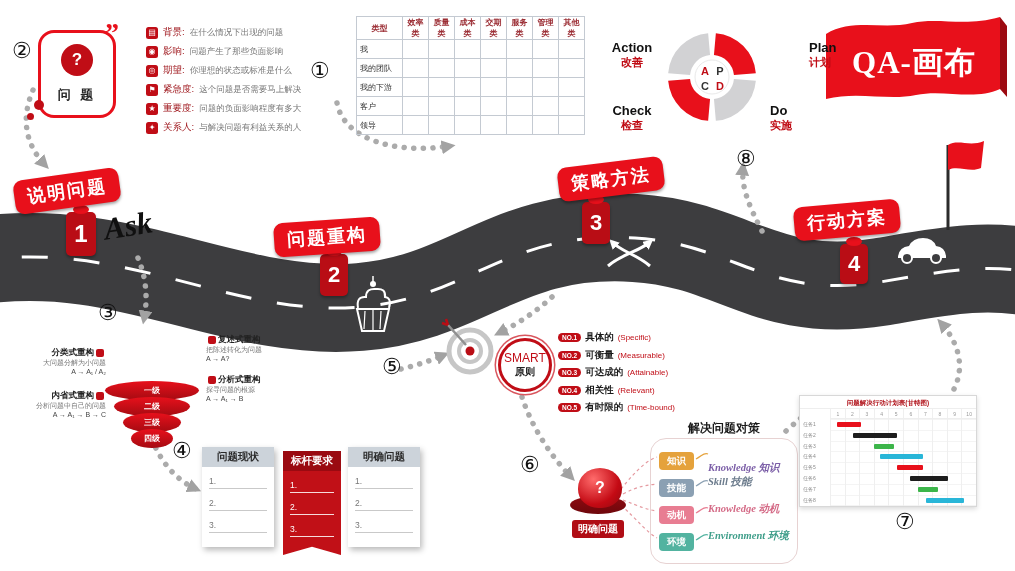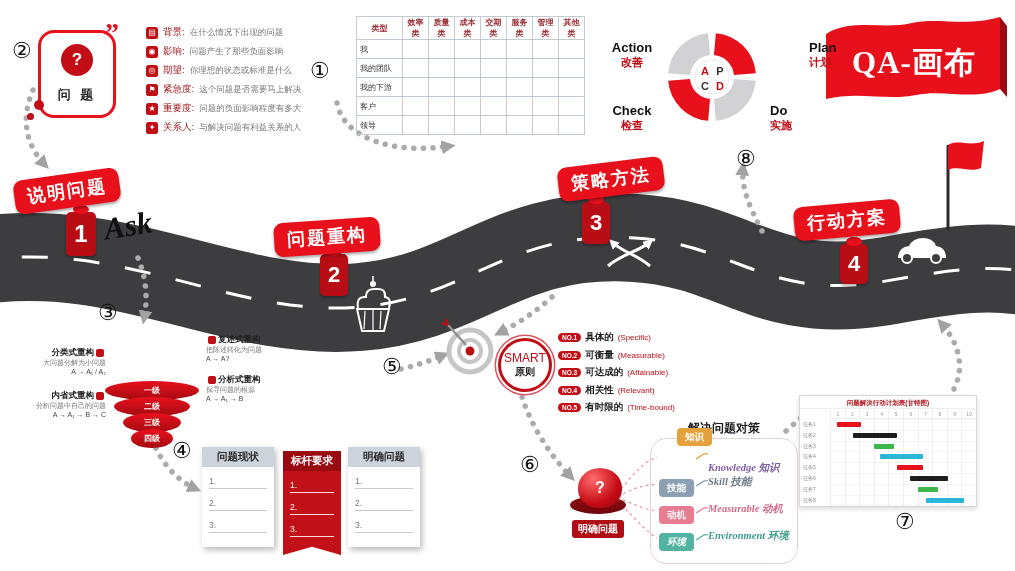--- a/index.html
+++ b/index.html
@@ -449,7 +449,7 @@
 
   <div class="mm-box"></div>
   <div class="mm-title">解决问题对策</div>
-  <div class="mm-node nk" style="top:428px;margin-left:18px;">知识</div>
+  <div class="mm-node nk" style="top:452px;">知识</div>
   <div class="mm-node ns" style="top:479px;">技能</div>
   <div class="mm-node nm" style="top:506px;">动机</div>
   <div class="mm-node ne" style="top:533px;font-style:italic;">环境</div>

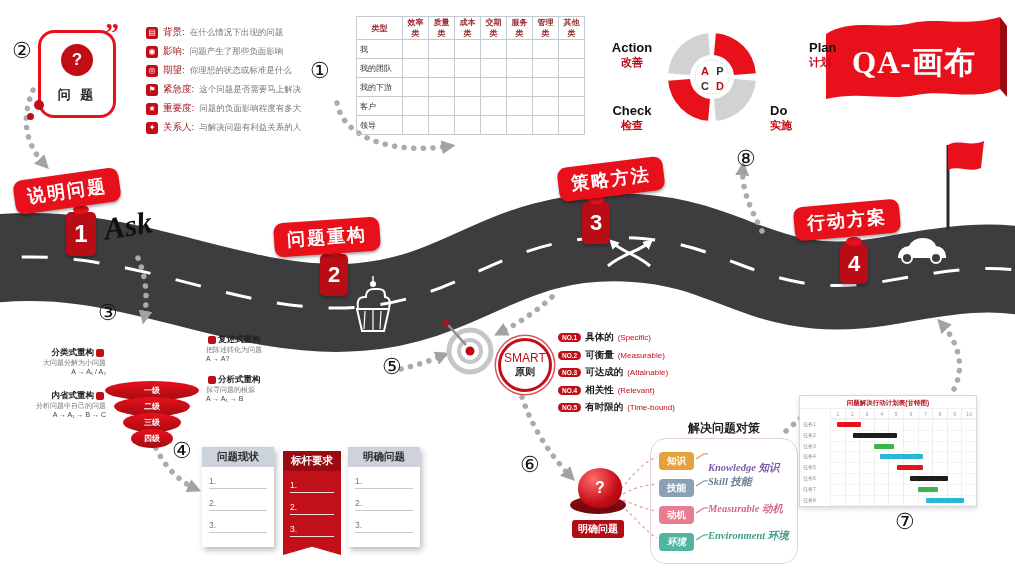--- a/index.html
+++ b/index.html
@@ -455,7 +455,7 @@
   <div class="mm-node ne" style="top:533px;font-style:italic;">环境</div>
   <div class="mm-branch bk" style="top:432px;margin-top:29px;">Knowledge 知识</div>
   <div class="mm-branch bs" style="top:475px;">Skill 技能</div>
-  <div class="mm-branch bm" style="top:502px;">Measurable 动机</div>
+  <div class="mm-branch bm" style="top:502px;">Knowledge 动机</div>
   <div class="mm-branch be" style="top:529px;">Environment 环境</div>
 
   <div class="gantt">

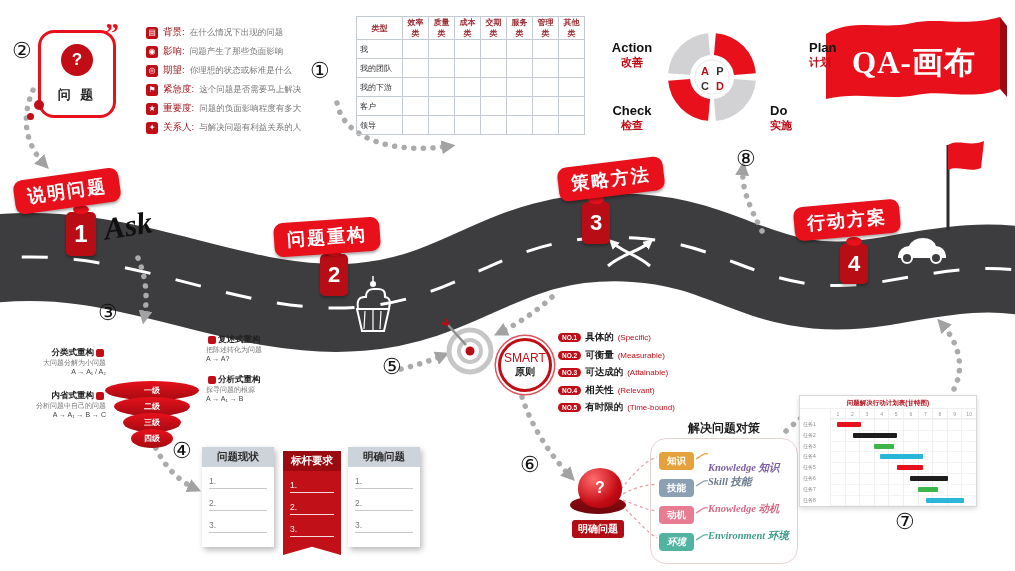--- a/index.html
+++ b/index.html
@@ -452,7 +452,7 @@
   <div class="mm-node nk" style="top:452px;">知识</div>
   <div class="mm-node ns" style="top:479px;">技能</div>
   <div class="mm-node nm" style="top:506px;">动机</div>
-  <div class="mm-node ne" style="top:533px;font-style:italic;">环境</div>
+  <div class="mm-node ne" style="top:533px;">环境</div>
   <div class="mm-branch bk" style="top:432px;margin-top:29px;">Knowledge 知识</div>
   <div class="mm-branch bs" style="top:475px;">Skill 技能</div>
   <div class="mm-branch bm" style="top:502px;">Knowledge 动机</div>

